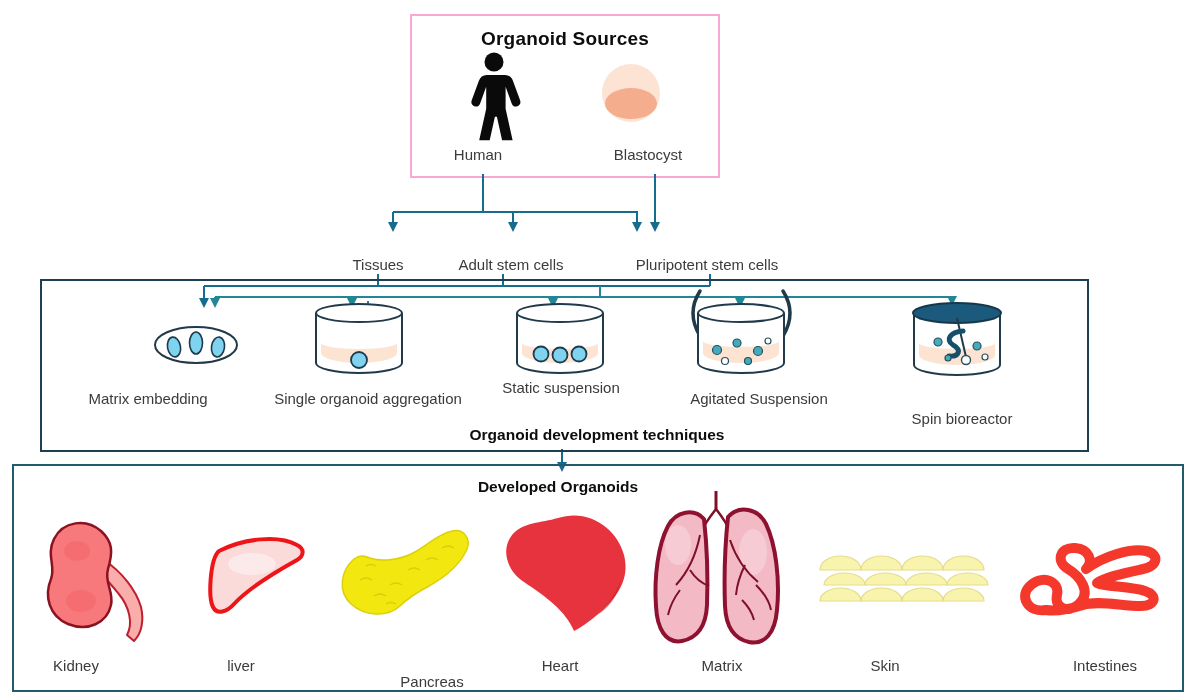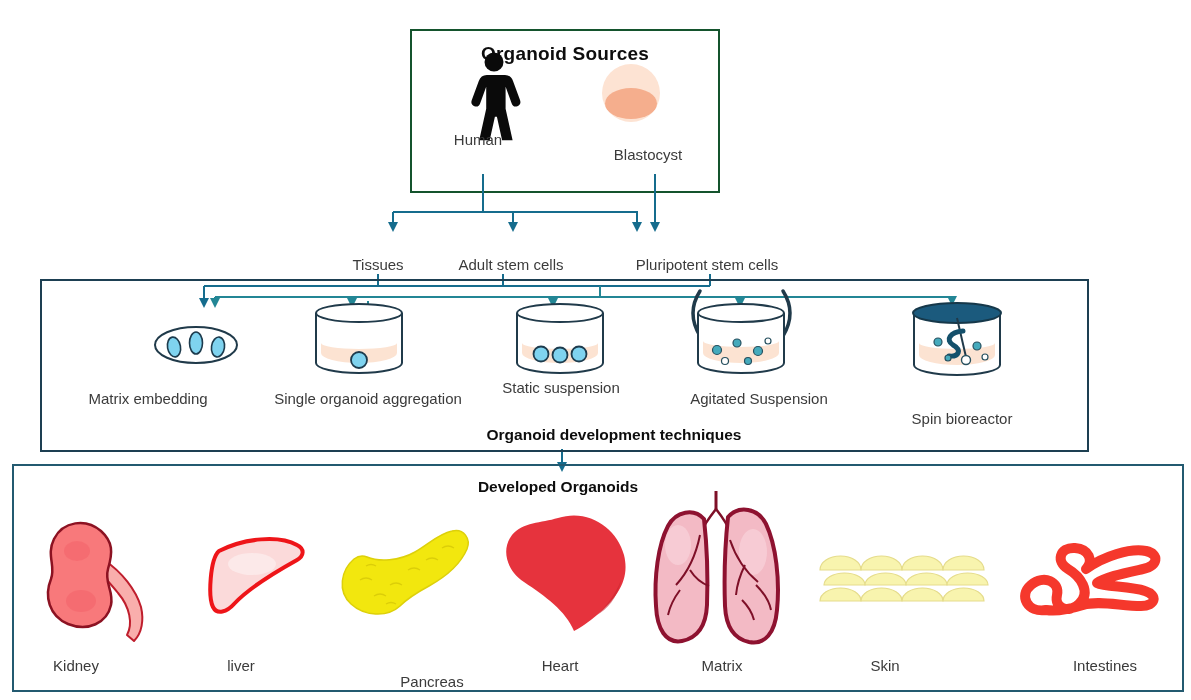--- a/index.html
+++ b/index.html
@@ -8,7 +8,7 @@
     font-family:"Liberation Sans","DejaVu Sans",sans-serif;
   }
   .box{position:absolute;background:transparent;}
-  .src-box{left:410px;top:29px;width:306px;height:160px;border:2px solid #14532d;}
+  .src-box{left:410px;top:14px;width:306px;height:160px;border:2px solid #f9a8d4;}
   .tech-box{left:40px;top:279px;width:1045px;height:169px;border:2px solid #1d3f52;}
   .dev-box{left:12px;top:464px;width:1168px;height:224px;border:2px solid #235a70;}
   .lbl{

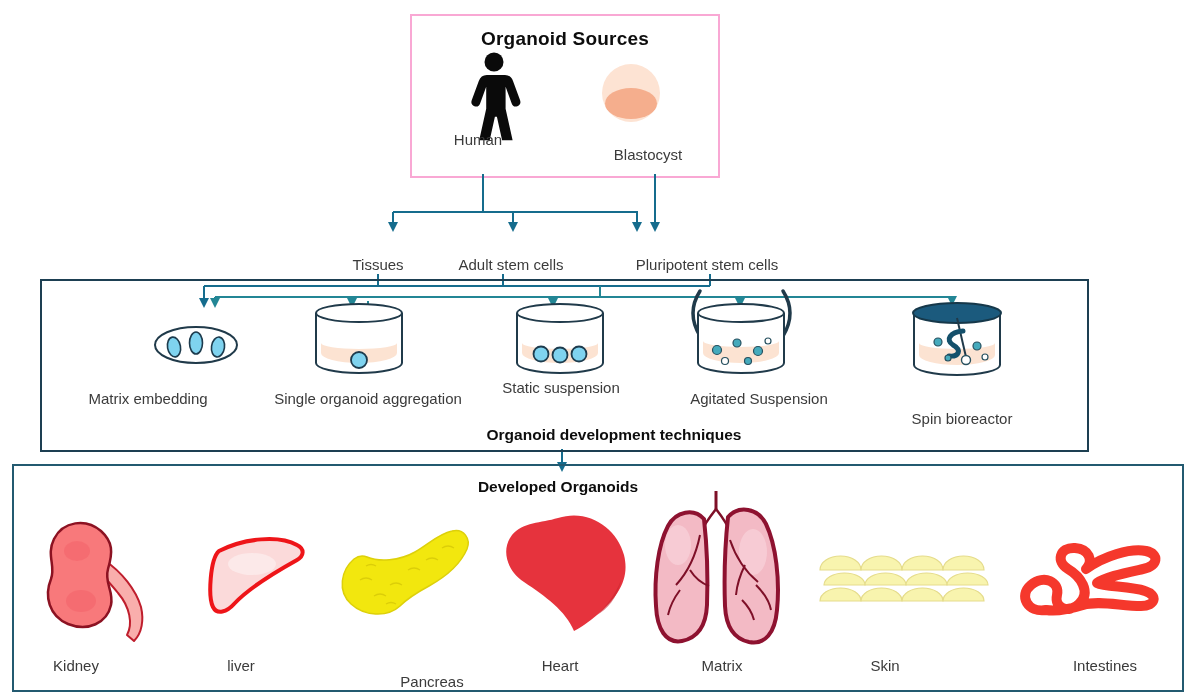--- a/index.html
+++ b/index.html
@@ -54,7 +54,7 @@
     <div class="inner"></div>
   </div>
 
-  <div class="lbl" style="left:478px;top:131px;">Human</div>
+  <div class="lbl" style="left:478px;top:146px;">Human</div>
   <div class="lbl" style="left:648px;top:146px;">Blastocyst</div>
 
   <svg class="noevt" width="1191" height="700" viewBox="0 0 1191 700">

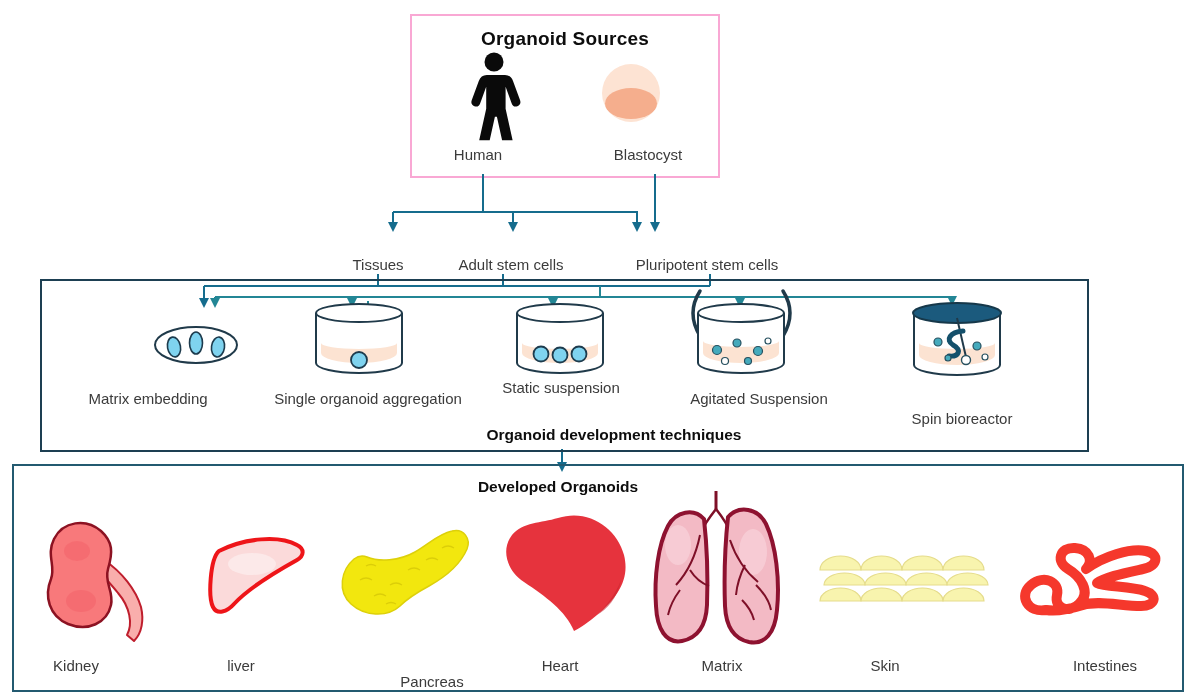--- a/index.html
+++ b/index.html
@@ -160,7 +160,7 @@
   <div class="lbl" style="left:561px;top:379px;">Static suspension</div>
   <div class="lbl" style="left:759px;top:390px;">Agitated Suspension</div>
   <div class="lbl" style="left:962px;top:390px;margin-top:20px;">Spin bioreactor</div>
-  <div class="lbl-bold" style="left:597px;top:426px;margin-left:17px;">Organoid development techniques</div>
+  <div class="lbl-bold" style="left:597px;top:426px;">Organoid development techniques</div>
 
   <div class="box dev-box"></div>
   <div class="lbl-bold" style="left:558px;top:478px;">Developed Organoids</div>

